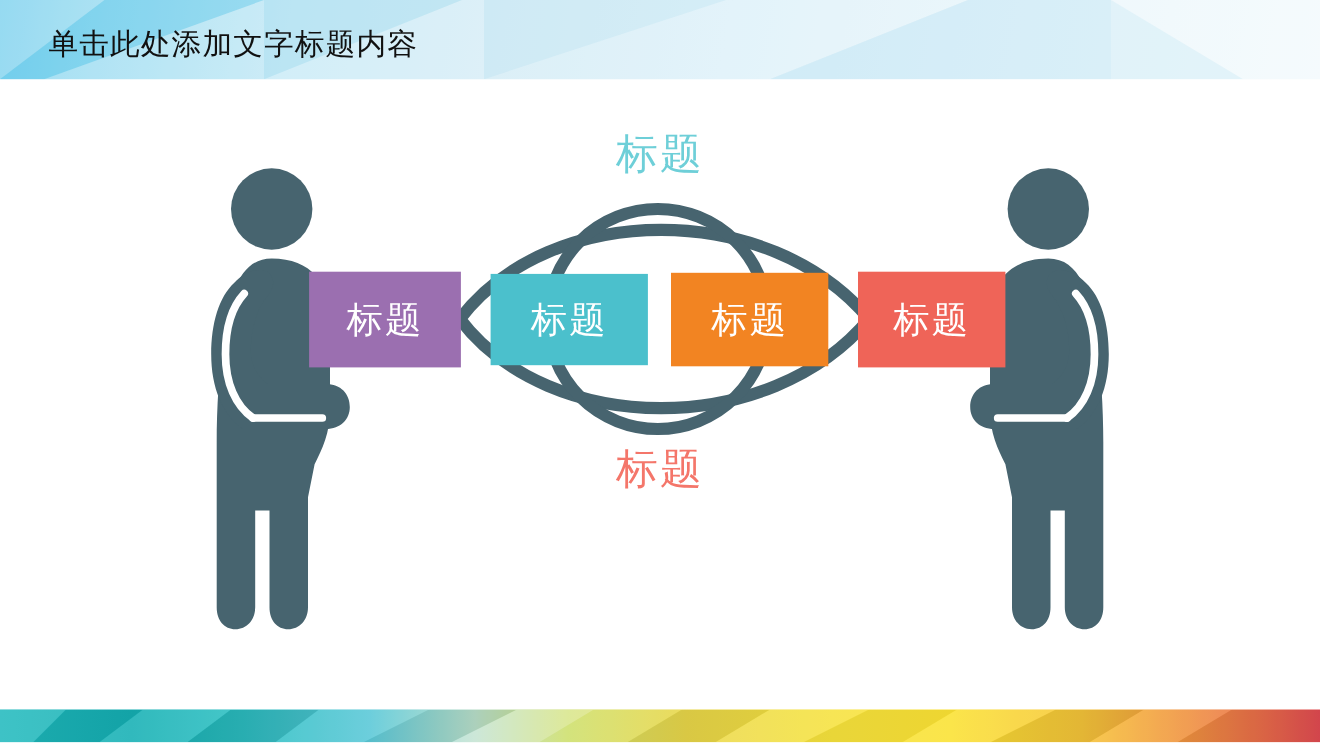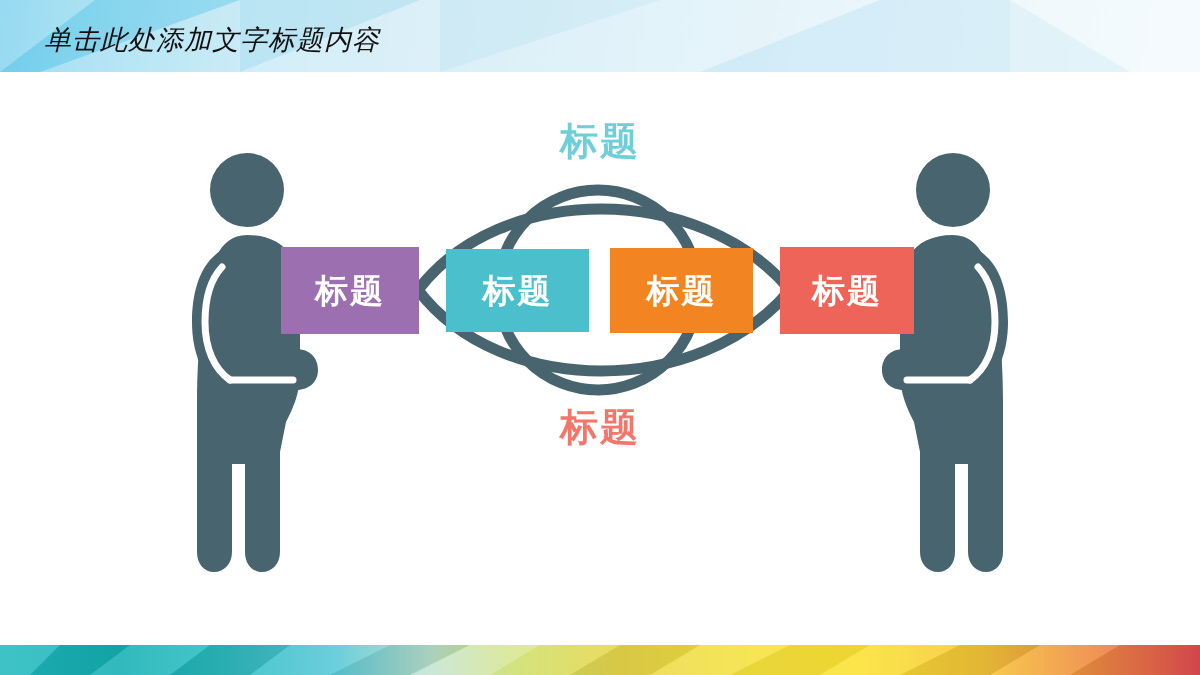--- a/index.html
+++ b/index.html
@@ -35,7 +35,6 @@
         #e3f3fa 72%,
         #eaf6fb 88%,
         #f0f8fc 100%);
-    font-style: italic;
   }
   .header-band .facets {
     position: absolute;

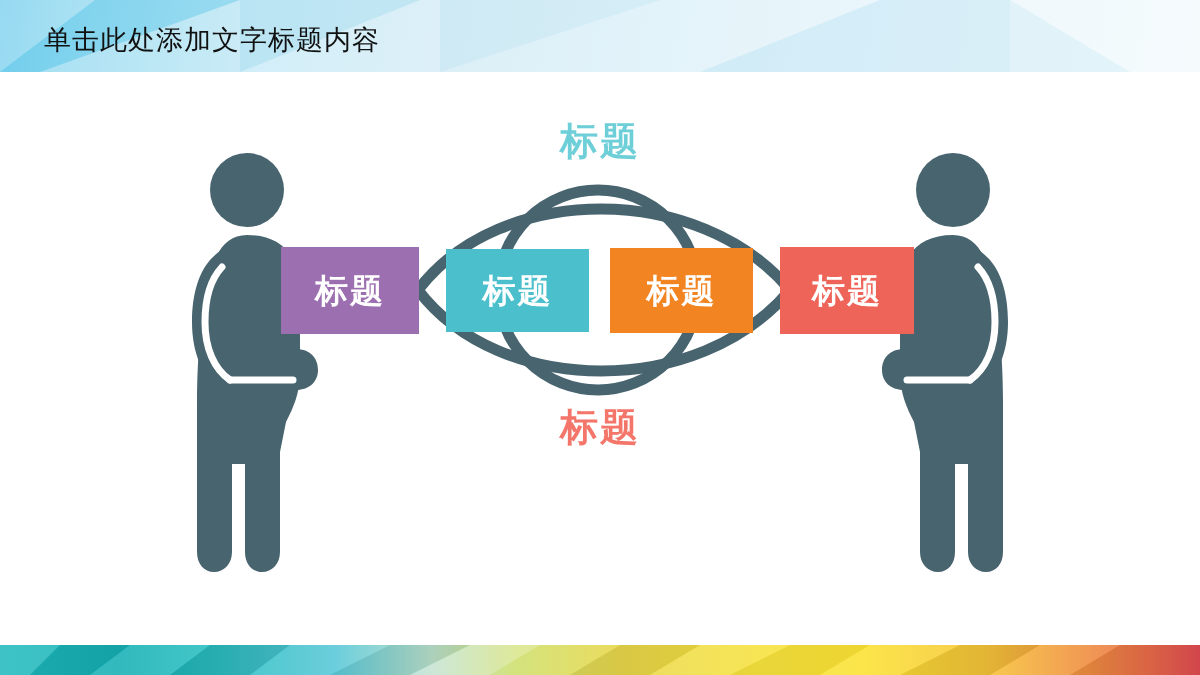--- a/index.html
+++ b/index.html
@@ -90,7 +90,6 @@
     top: 72px;
     width: 1200px;
     height: 573px;
-    font-weight: bold;
   }
   .diagram-svg {
     position: absolute;

